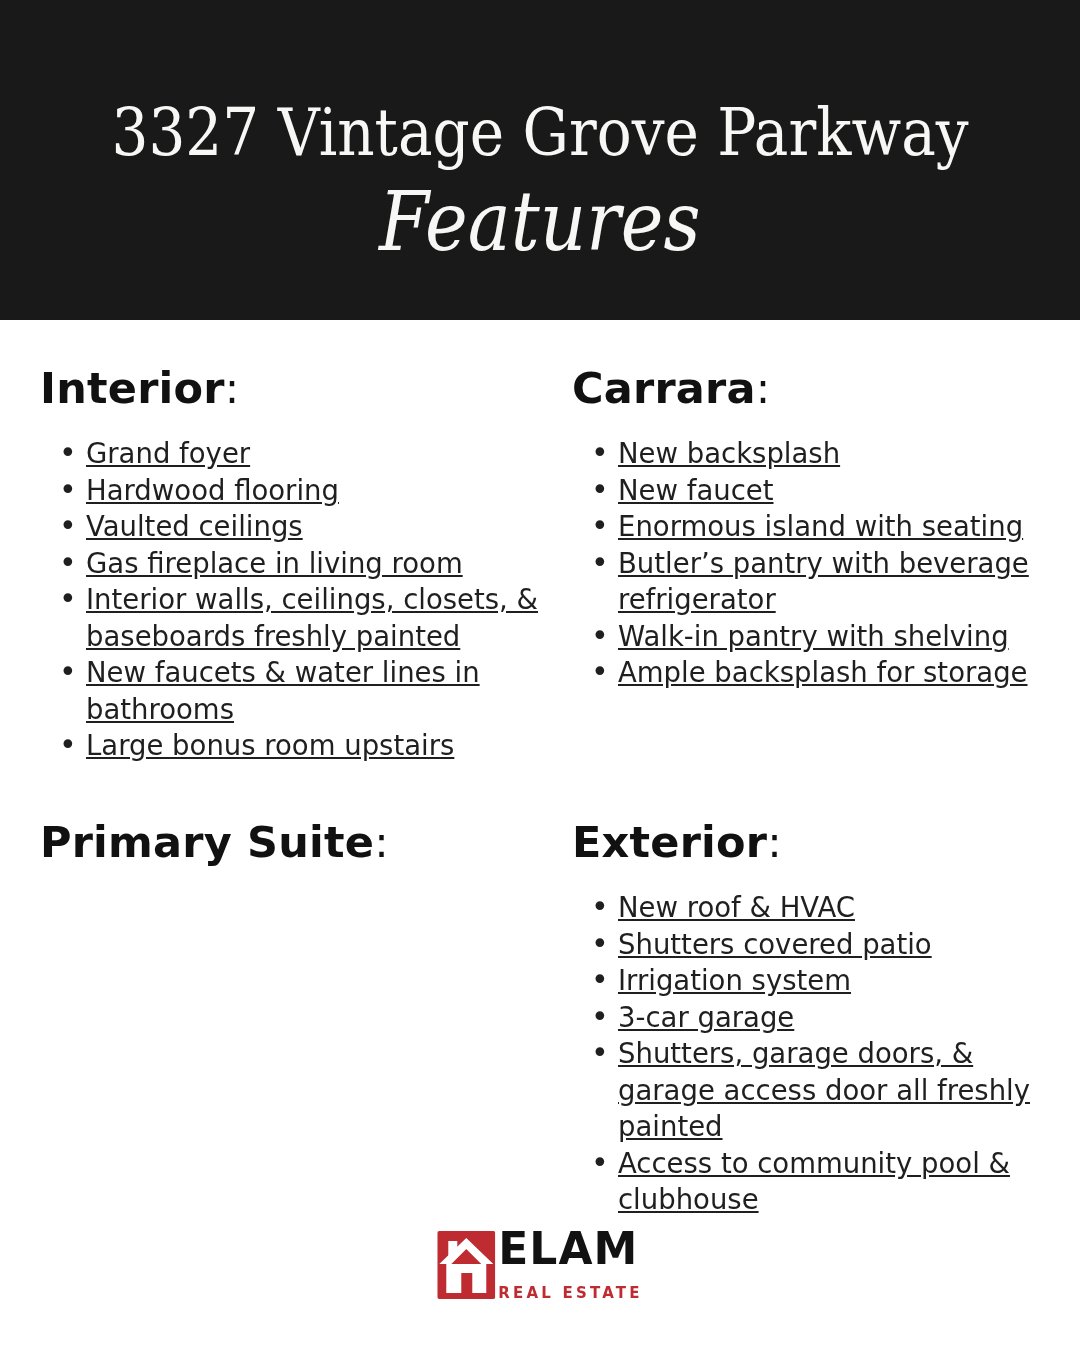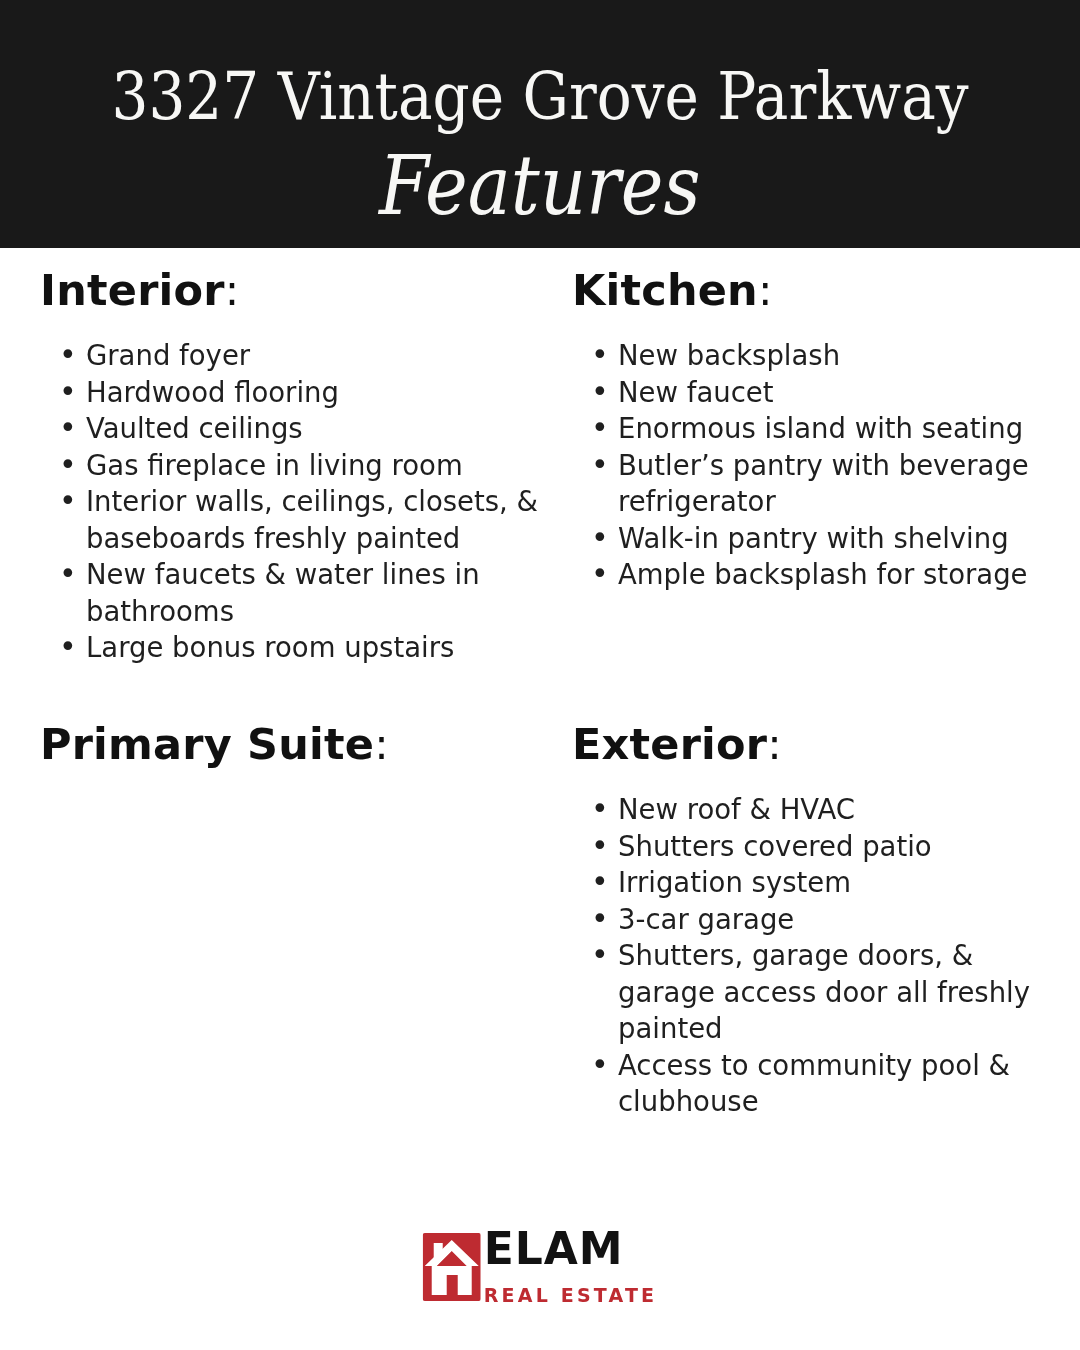--- a/index.html
+++ b/index.html
@@ -21,7 +21,7 @@
   }
   
   .hero{
-    height:248px;background:var(--header-bg);
+    height:320px;background:var(--header-bg);
     display:flex;flex-direction:column;align-items:center;justify-content:center;
     padding-top:42px;gap:10px;text-align:right;
   }

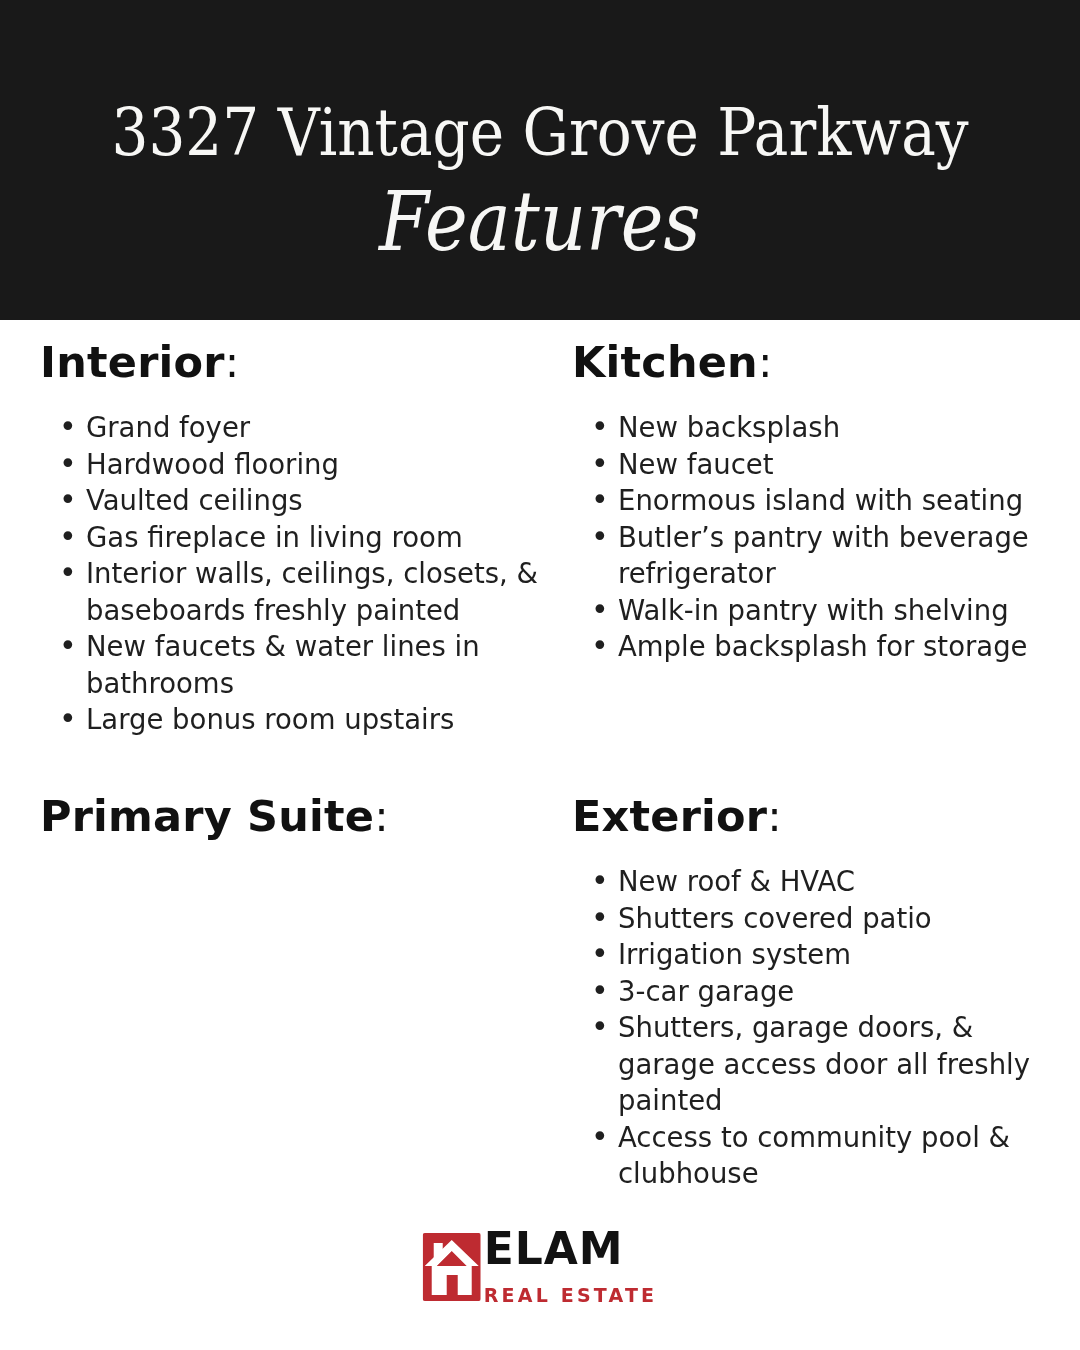--- a/index.html
+++ b/index.html
@@ -43,7 +43,7 @@
     display:grid;
     grid-template-columns:532px 1fr;
     row-gap:54px;
-    padding:18px 26px 0 40px;
+    padding:44px 26px 0 40px;
   }
   .section-title{
     font-size:43px;font-weight:700;color:var(--heading);

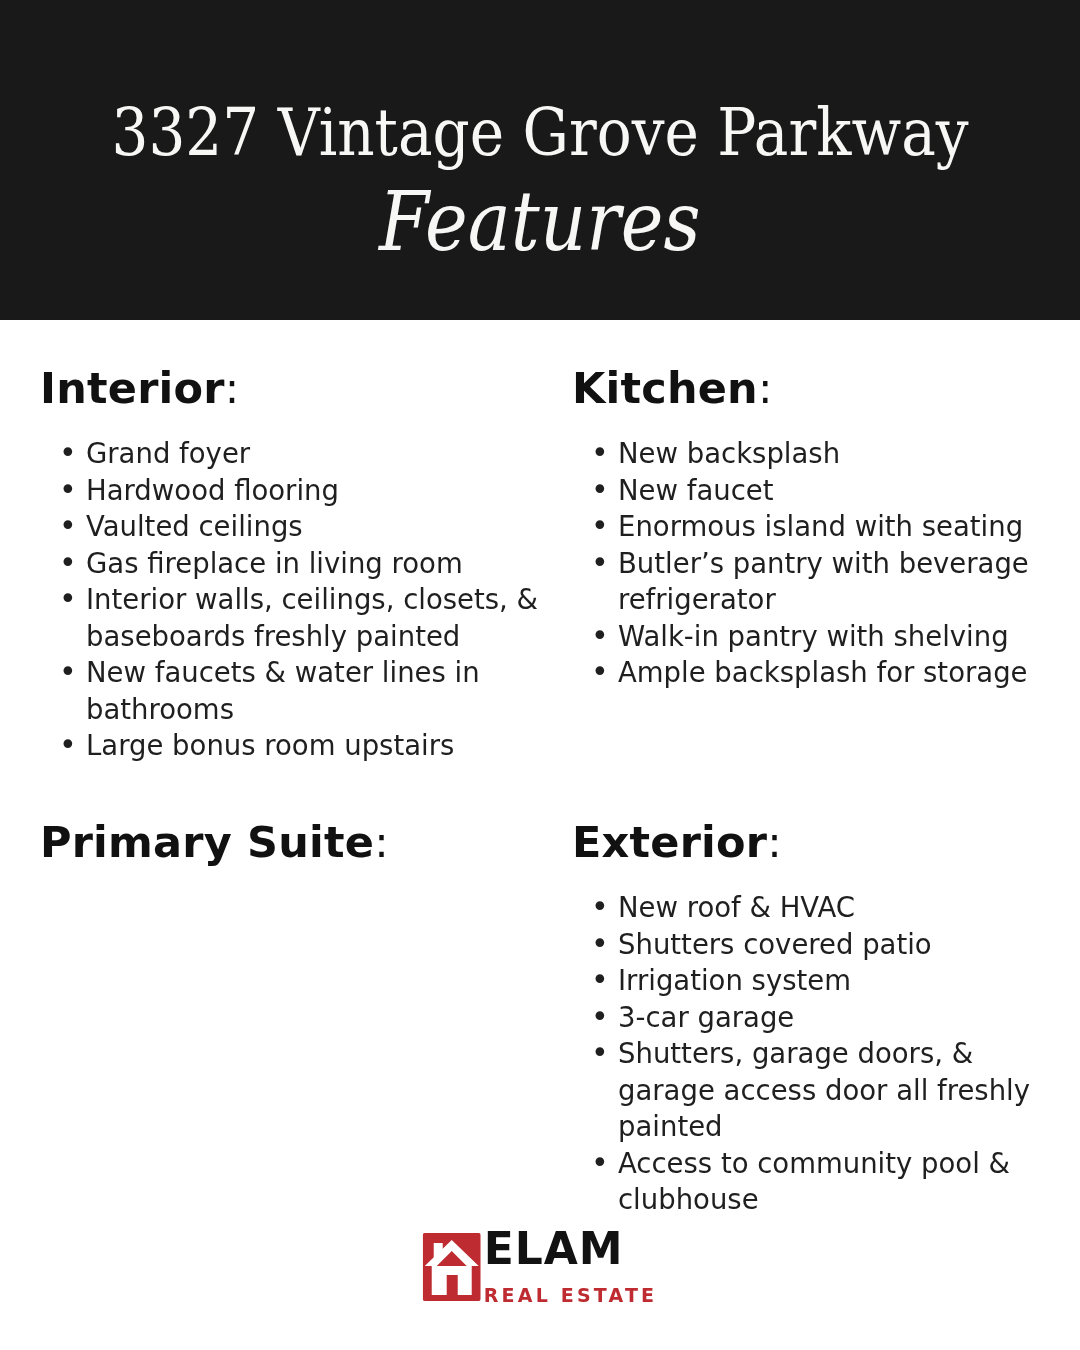--- a/index.html
+++ b/index.html
@@ -108,7 +108,7 @@
     </section>
 
     <section class="col-right">
-      <h2 class="section-title"><span>Kitchen</span><span class="colon">:</span></h2>
+      <h2 class="section-title"><span>Carrara</span><span class="colon">:</span></h2>
       <ul class="feature-list">
         <li>New backsplash</li>
         <li>New faucet</li>

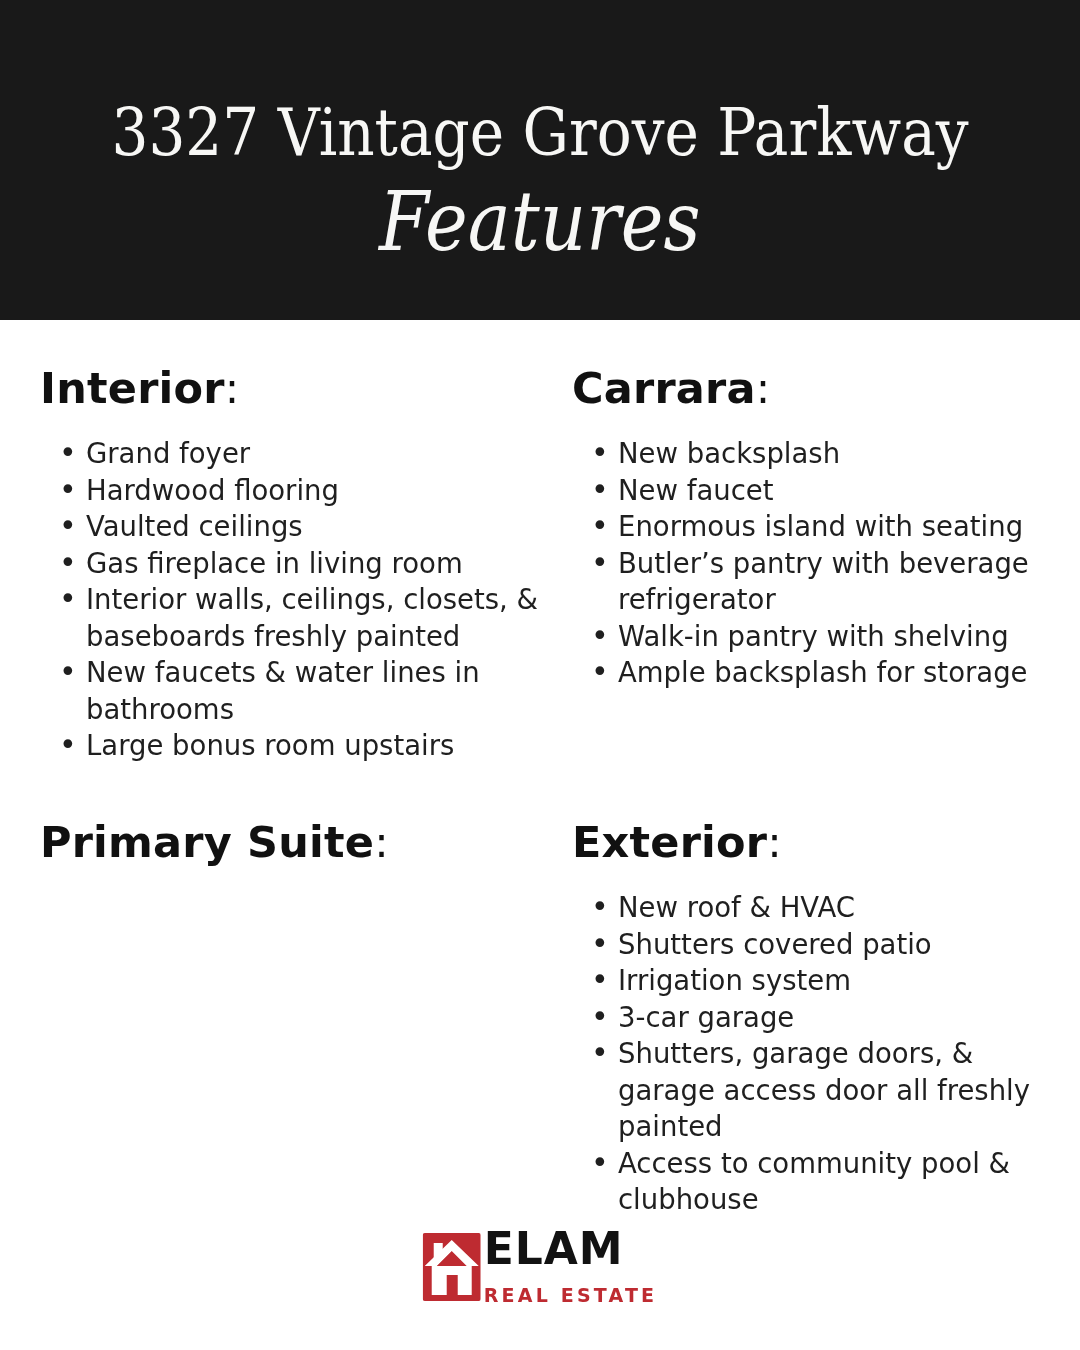--- a/index.html
+++ b/index.html
@@ -58,6 +58,7 @@
     font-size:27.5px;
     line-height:36.5px;
     color:var(--text);
+    text-decoration:underline;
   }
   .feature-list li::before{
     content:"\2022";

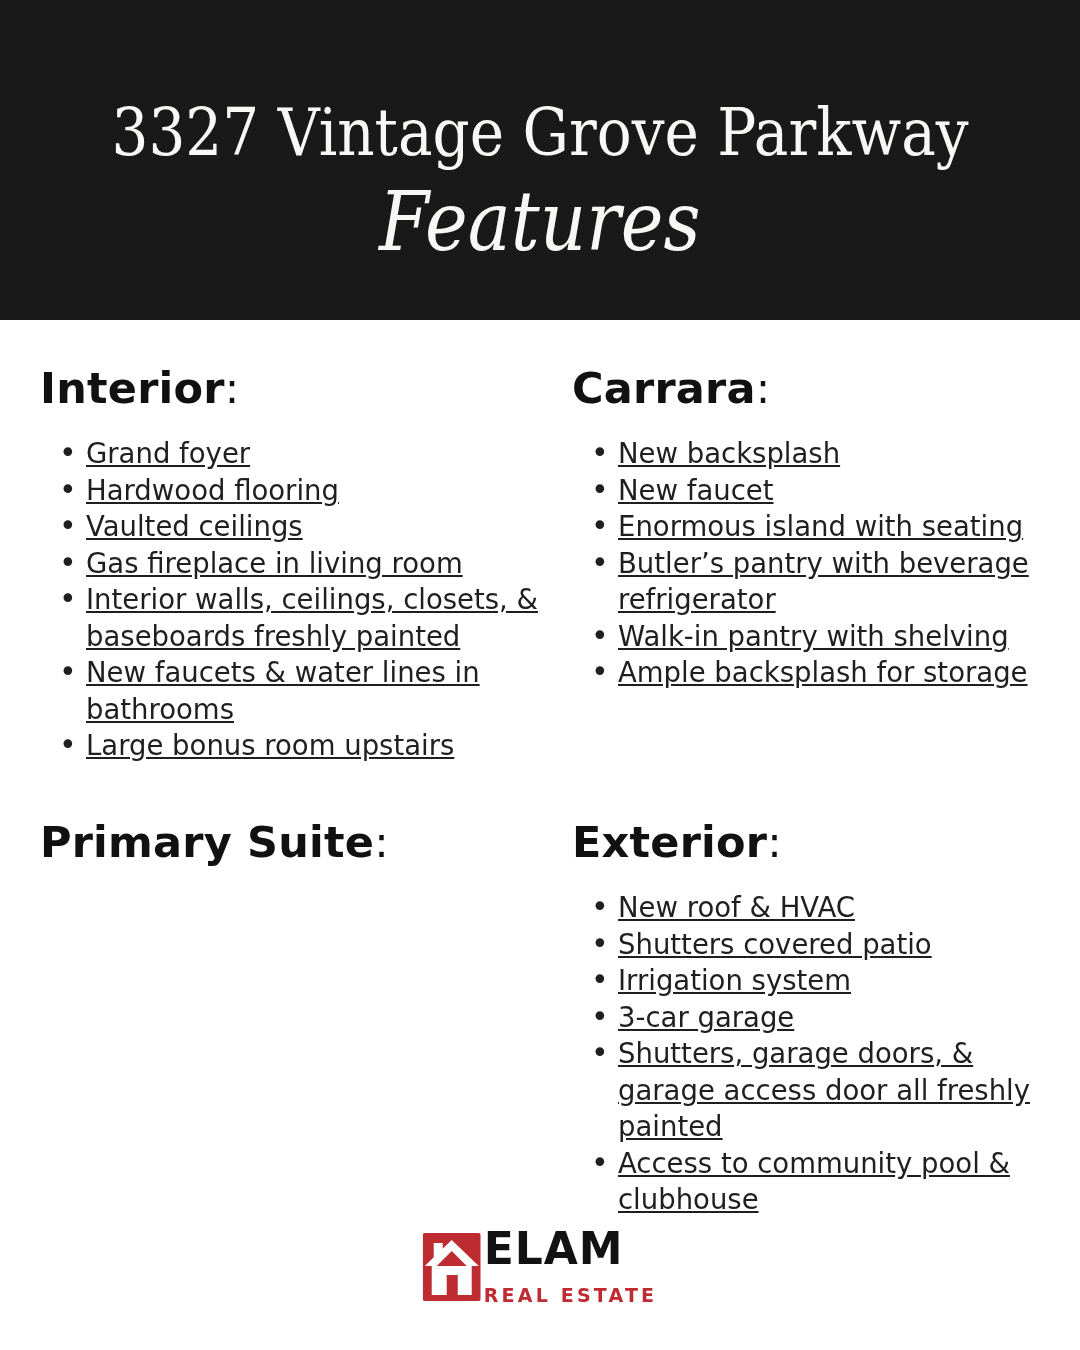--- a/index.html
+++ b/index.html
@@ -79,7 +79,7 @@
     font-family:"DejaVu Sans","Liberation Sans",sans-serif;
   }
   .logo-tagline{
-    font-size:19px;font-weight:700;color:var(--accent-red);
+    font-size:15px;font-weight:700;color:var(--accent-red);
     letter-spacing:3.2px;margin-top:14px;
   }
 </style>

